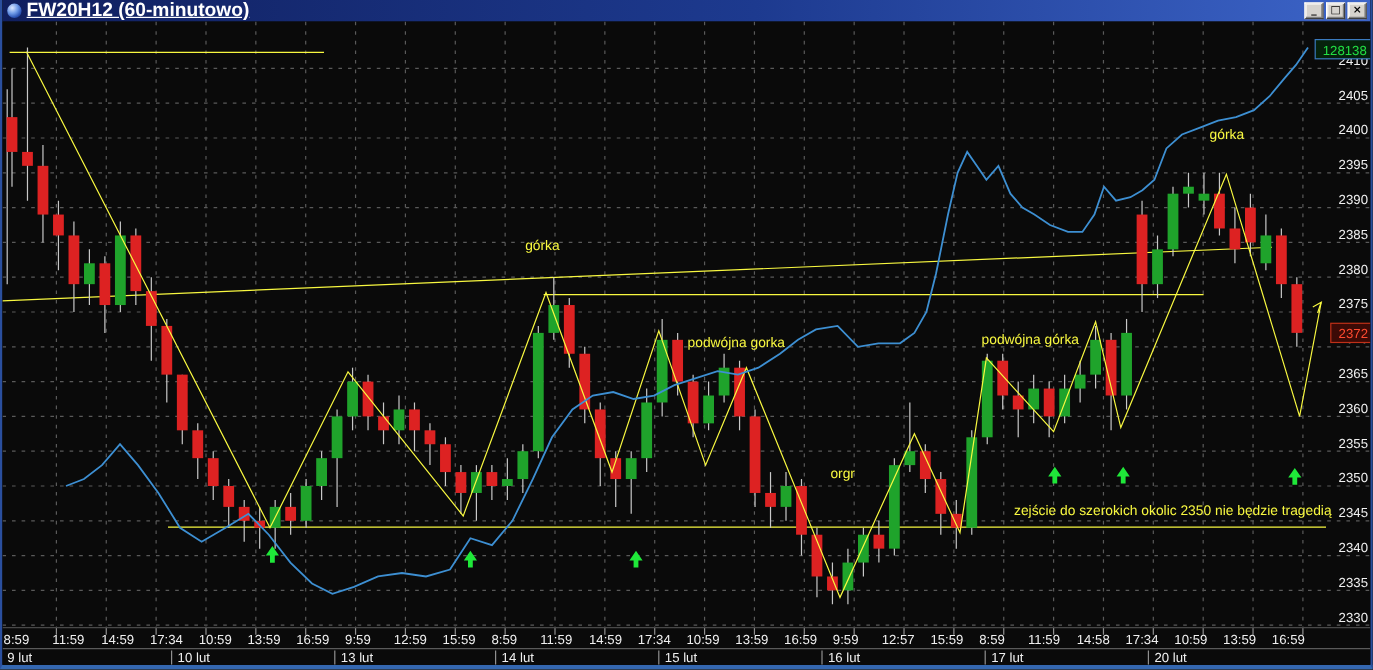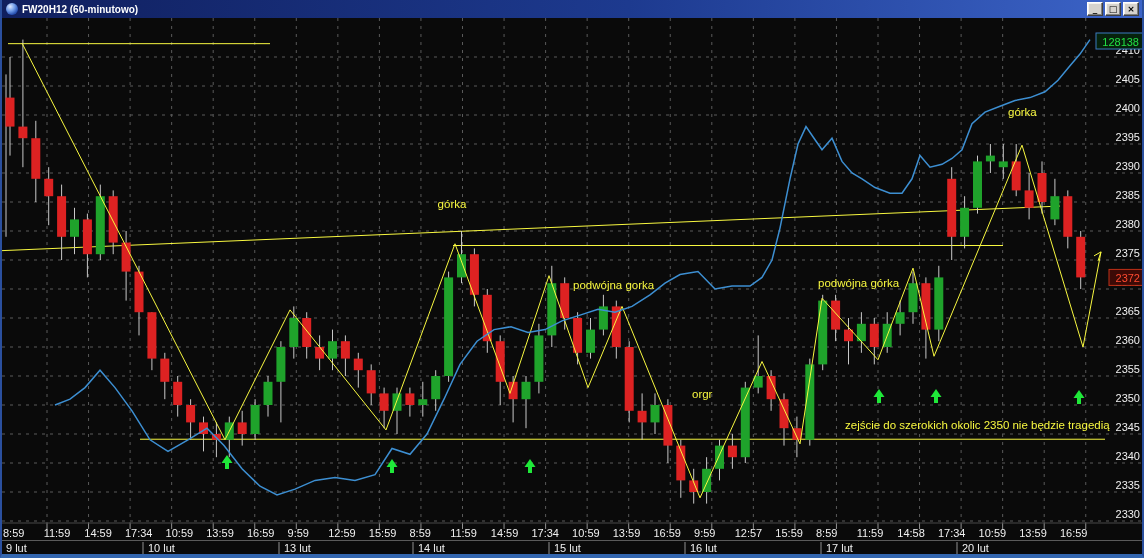--- a/index.html
+++ b/index.html
@@ -20,8 +20,8 @@
     background:radial-gradient(circle at 35% 30%,#dce8ff 0%,#6f9be8 40%,#2a53b4 70%,#122a6e 100%);
   }
   .title-text{
-    color:#fff;font-size:10px;font-weight:bold;flex:1 1 auto;
-    white-space:nowrap;overflow:hidden;letter-spacing:0px;
+    color:#fff;font-size:16px;font-weight:bold;flex:1 1 auto;
+    white-space:nowrap;overflow:hidden;letter-spacing:0px;text-decoration:underline;
   }
   .win-buttons{display:flex;gap:2px;flex:0 0 auto;margin-right:1px;}
   .win-buttons button{

